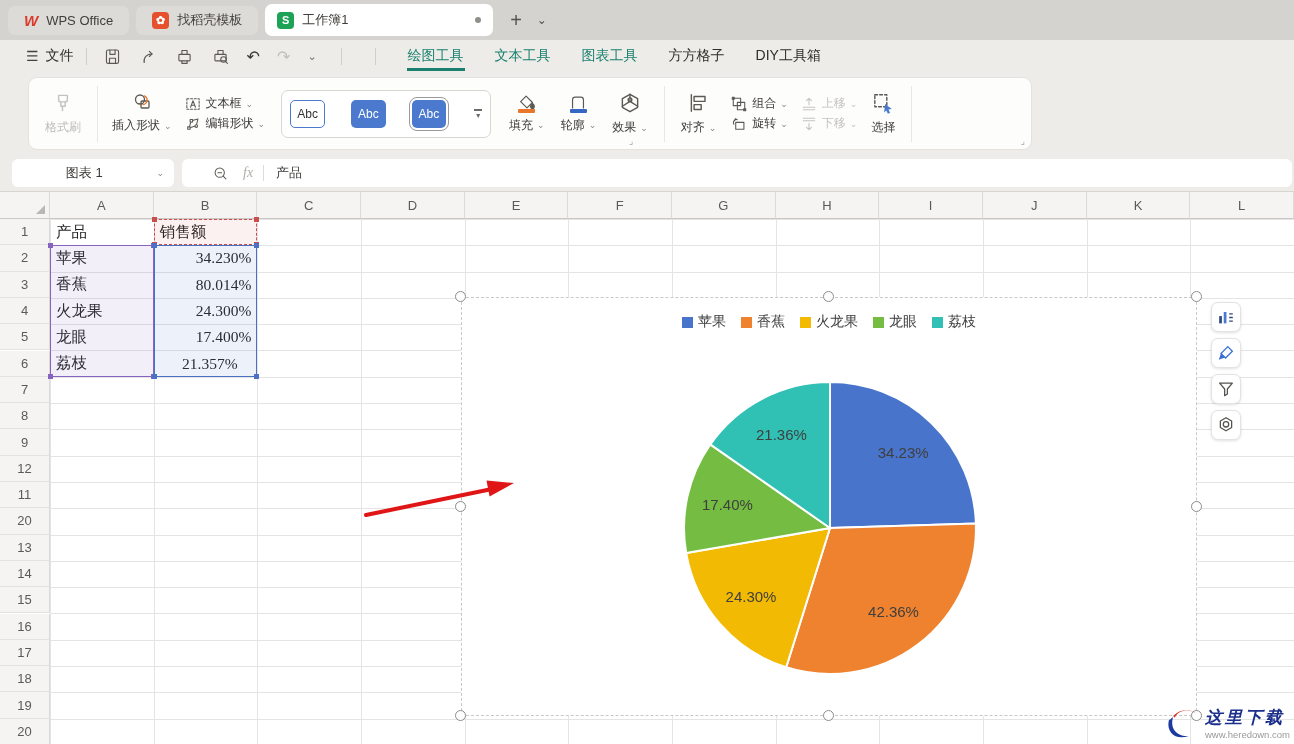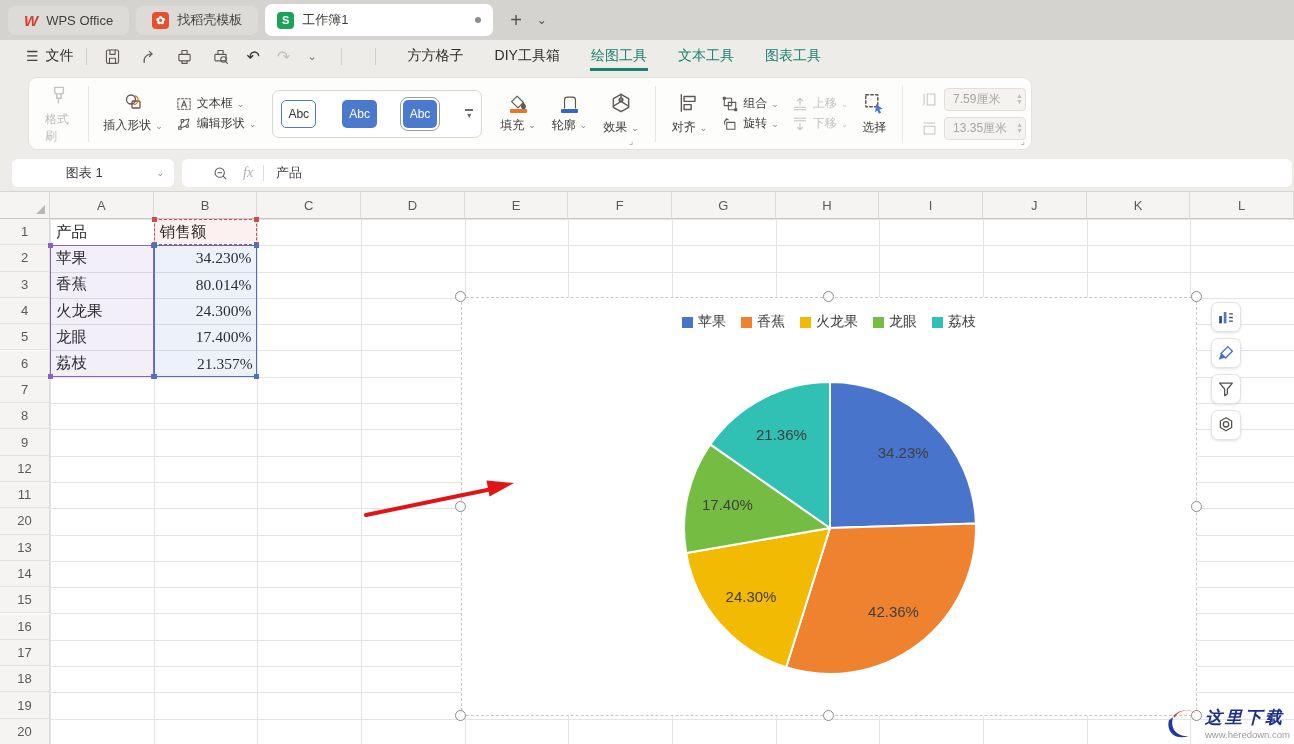--- a/index.html
+++ b/index.html
@@ -163,14 +163,14 @@
   <div class="menu-tabs">
     <span class="vsep" style="margin:0 2px;"></span>
     <span class="vsep" style="margin:0 2px;"></span>
-    <span id="plugin-tabs-slot" style="display:flex;gap:29px;">
-        <span class="menu-tab">方方格子</span>
-        <span class="menu-tab">DIY工具箱</span>
-      </span>
     <span id="tool-tabs-slot" style="display:flex;gap:29px;">
         <span class="menu-tab active-tool">绘图工具</span>
         <span class="menu-tab tool">文本工具</span>
         <span class="menu-tab tool">图表工具</span>
+      </span>
+    <span id="plugin-tabs-slot" style="display:flex;gap:29px;">
+        <span class="menu-tab">方方格子</span>
+        <span class="menu-tab">DIY工具箱</span>
       </span>
   </div>
 </div>

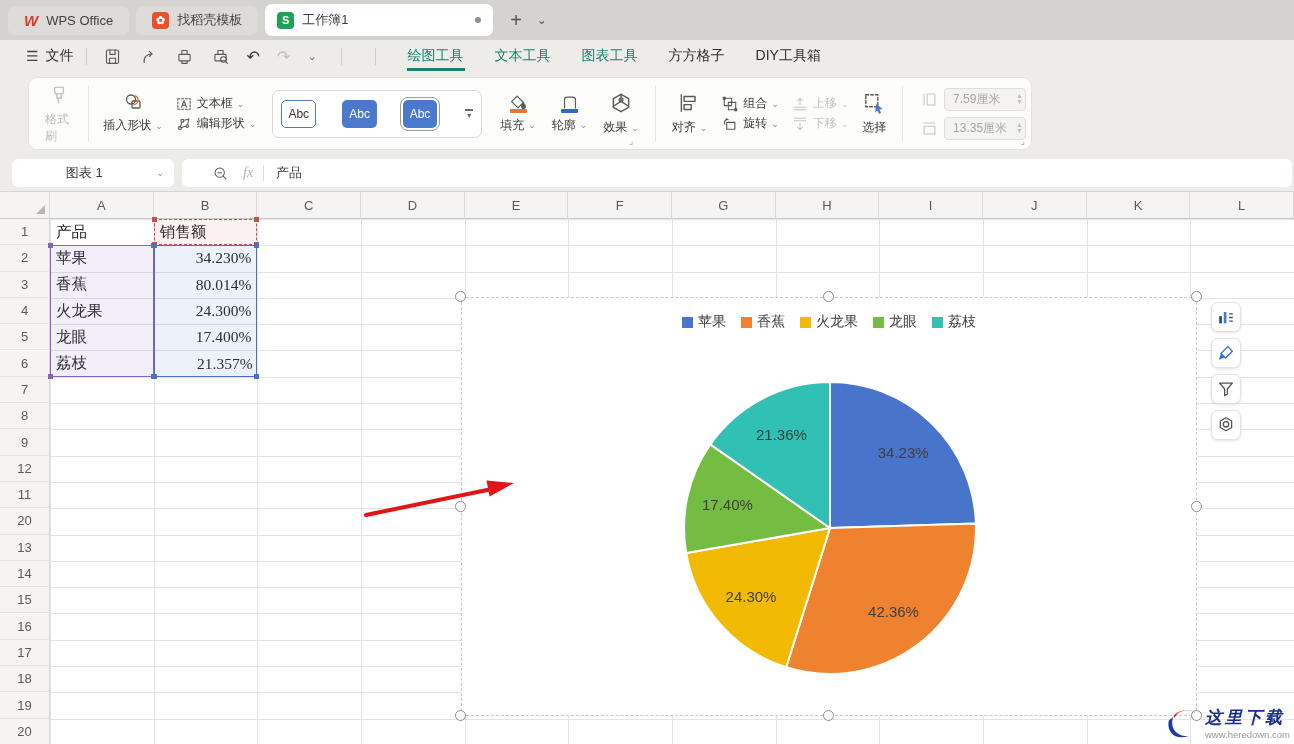--- a/index.html
+++ b/index.html
@@ -331,24 +331,6 @@
 
     <span class="tb-sep"></span>
 
-    <div class="size-fields">
-      <div class="size-row">
-        <svg class="icon-sm icon-dis" width="17" height="17" viewBox="0 0 22 22">
-            <path d="M4 4v14"></path>
-            <rect x="8" y="4" width="10" height="14"></rect>
-          </svg>
-        <input class="size-input" readonly="" value="7.59厘米" style="">
-        <span class="spin">▲<br>▼</span>
-      </div>
-      <div class="size-row">
-        <svg class="icon-sm icon-dis" width="17" height="17" viewBox="0 0 22 22">
-            <path d="M4 4h14"></path>
-            <rect x="4" y="8" width="14" height="10"></rect>
-          </svg>
-        <input class="size-input" readonly="" value="13.35厘米" style="">
-        <span class="spin">▲<br>▼</span>
-      </div>
-    </div>
 
     <span class="expand-mark" style="left:600px;">⌟</span>
     <span class="expand-mark" style="right:6px;">⌟</span>

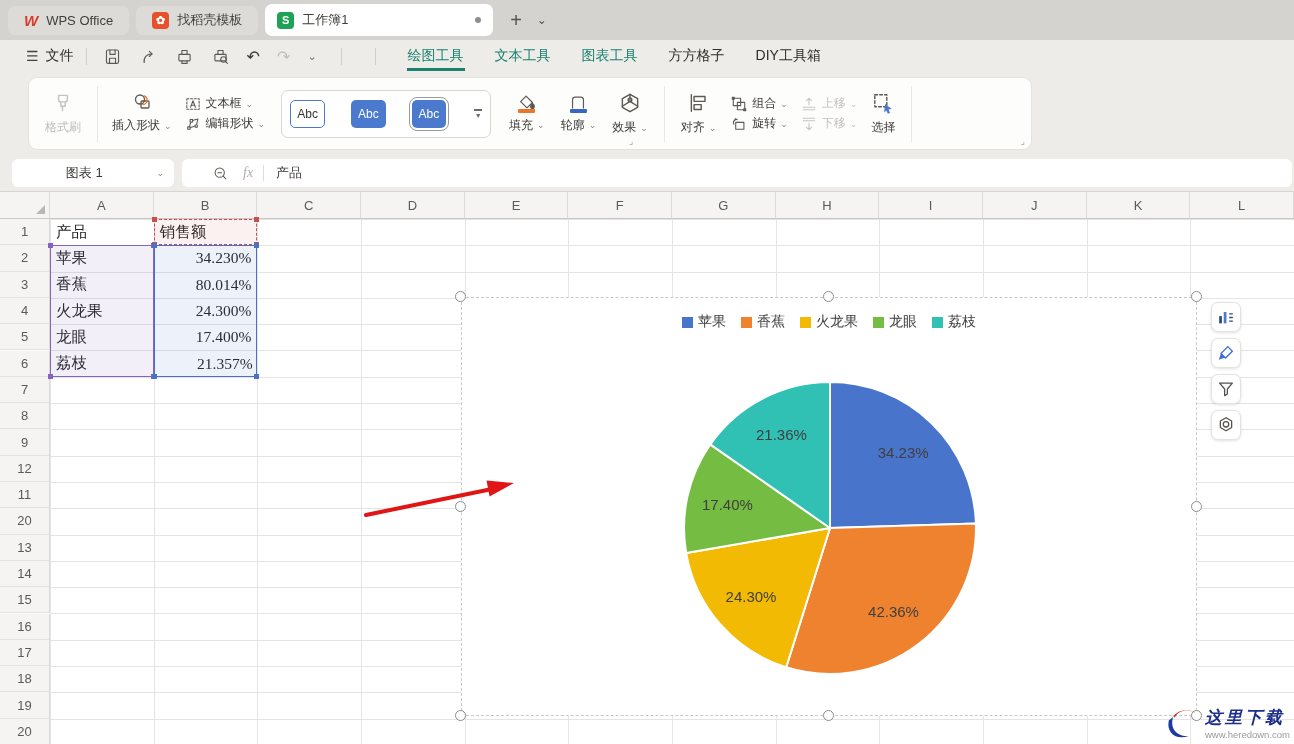--- a/index.html
+++ b/index.html
@@ -402,7 +402,7 @@
       <div class="cell" style="left: 50px; top: 132.2px; width: 103.667px; height: 26.3px;">龙眼</div>
       <div class="cell right" style="left: 153.667px; top: 132.2px; width: 103.667px; height: 26.3px;">17.400%</div>
       <div class="cell" style="left: 50px; top: 158.5px; width: 103.667px; height: 26.3px;">荔枝</div>
-      <div class="cell right" style="left: 155px; top: 158.5px; width: 103.667px; height: 26.3px;">21.357%</div>
+      <div class="cell right" style="left: 140px; top: 158.5px; width: 103.667px; height: 26.3px;">21.357%</div>
     </div>
   <div id="selection-slot">
       <div class="sel sel-pink" style="left: 153.667px; top: 27px; width: 103.667px; height: 26.3px;">

